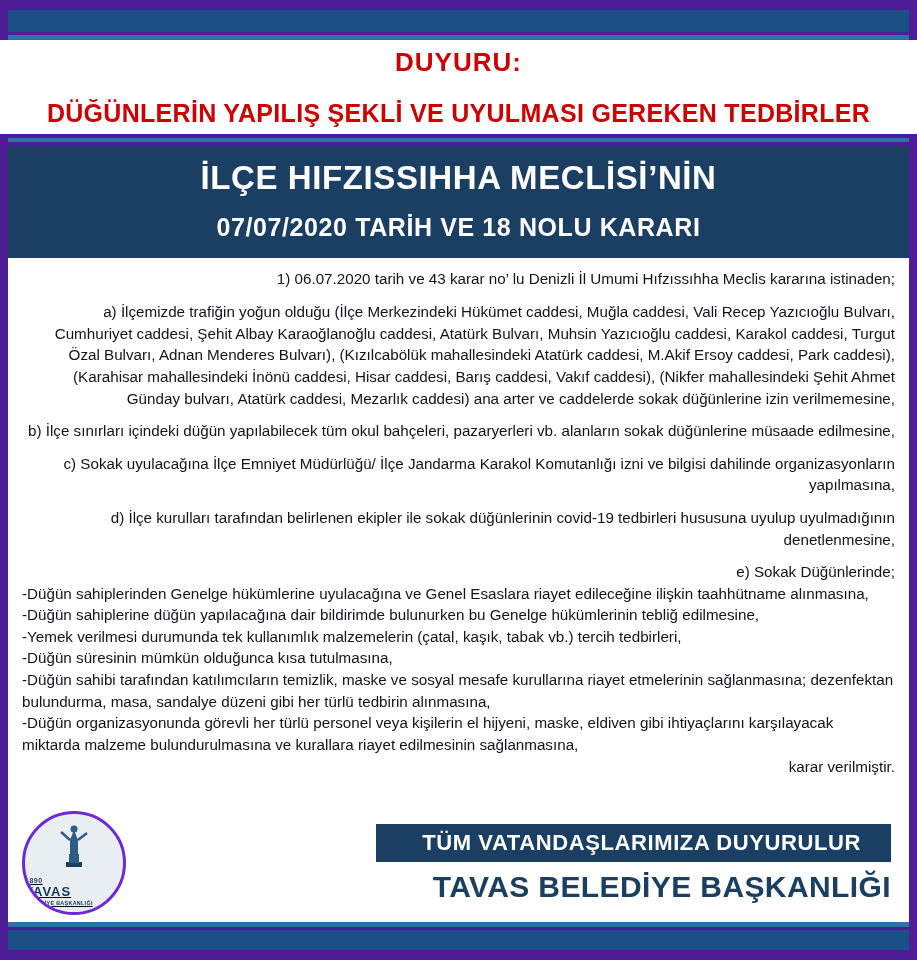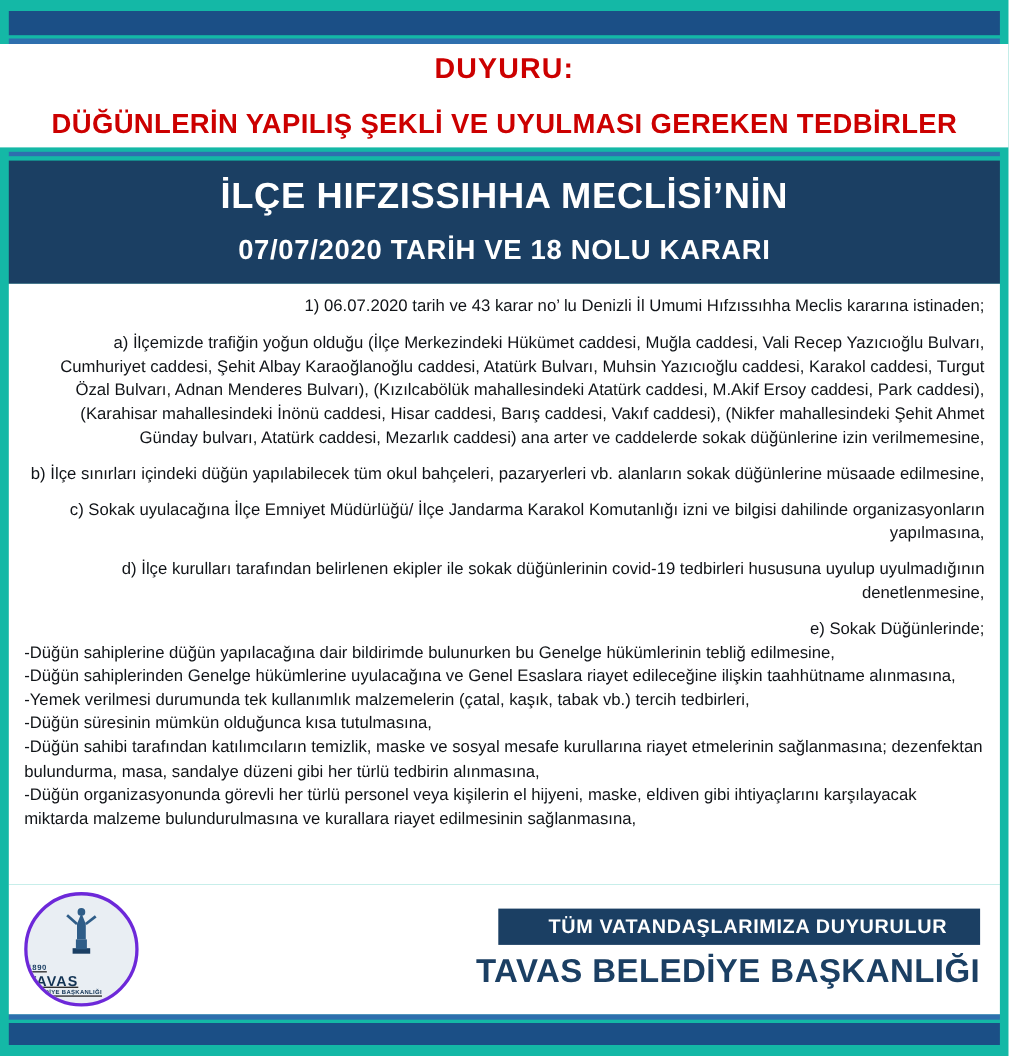--- a/index.html
+++ b/index.html
@@ -17,7 +17,7 @@
     position: relative;
     width: 917px;
     height: 960px;
-    background: #14b8a6;
+    background: #4c1d95;
     box-sizing: border-box;
     display: flex;
     flex-direction: column;

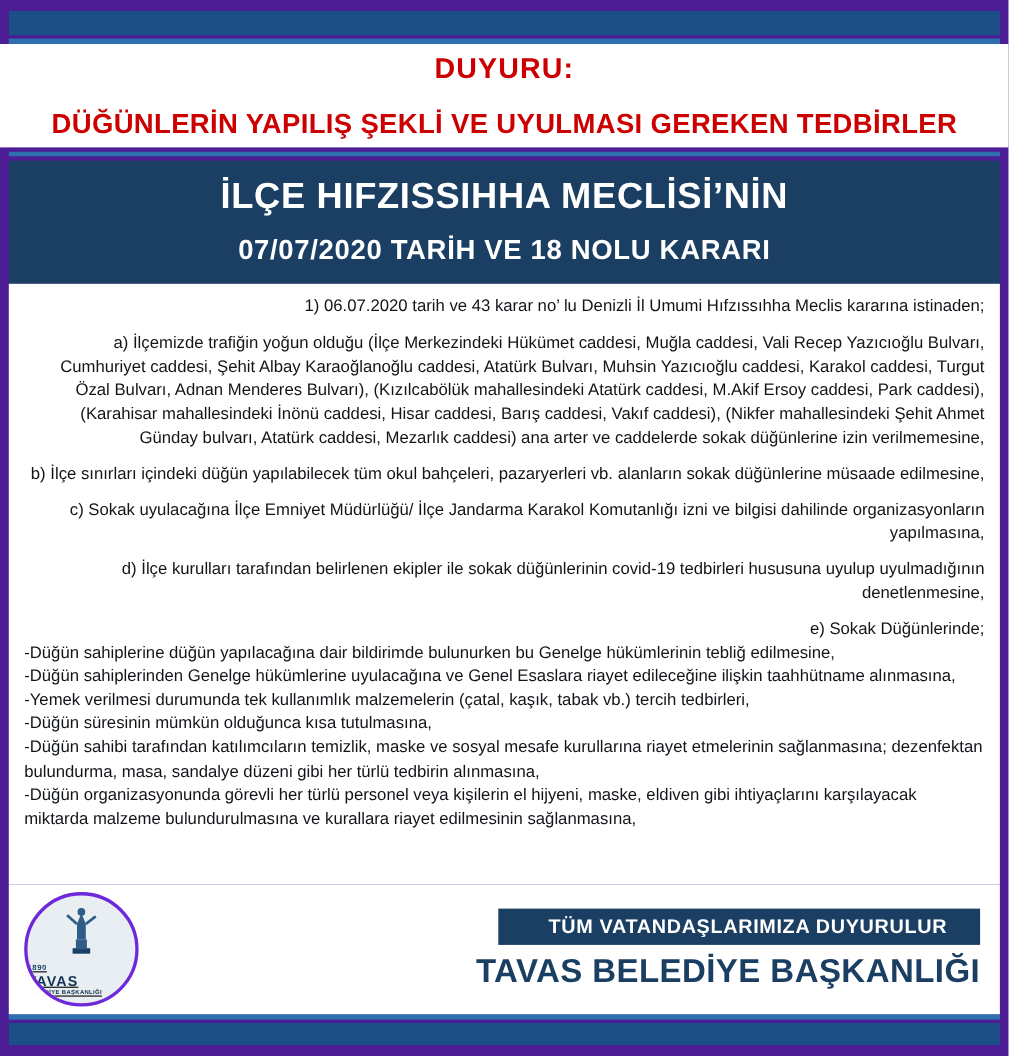--- a/index.html
+++ b/index.html
@@ -242,8 +242,8 @@
     <p class="para">d) İlçe kurulları tarafından belirlenen ekipler ile sokak düğünlerinin covid-19 tedbirleri hususuna uyulup uyulmadığının denetlenmesine,</p>
     <p class="para tight">e) Sokak Düğünlerinde;</p>
     <div class="list-block">
+      <div class="li">-Düğün sahiplerinden Genelge hükümlerine uyulacağına ve Genel Esaslara riayet edileceğine ilişkin taahhütname alınmasına,</div>
       <div class="li">-Düğün sahiplerine düğün yapılacağına dair bildirimde bulunurken bu Genelge hükümlerinin tebliğ edilmesine,</div>
-      <div class="li">-Düğün sahiplerinden Genelge hükümlerine uyulacağına ve Genel Esaslara riayet edileceğine ilişkin taahhütname alınmasına,</div>
       <div class="li">-Yemek verilmesi durumunda tek kullanımlık malzemelerin (çatal, kaşık, tabak vb.) tercih tedbirleri,</div>
       <div class="li">-Düğün süresinin mümkün olduğunca kısa tutulmasına,</div>
       <div class="li">-Düğün sahibi tarafından katılımcıların temizlik, maske ve sosyal mesafe kurullarına riayet etmelerinin sağlanmasına; dezenfektan bulundurma, masa, sandalye düzeni gibi her türlü tedbirin alınmasına,</div>

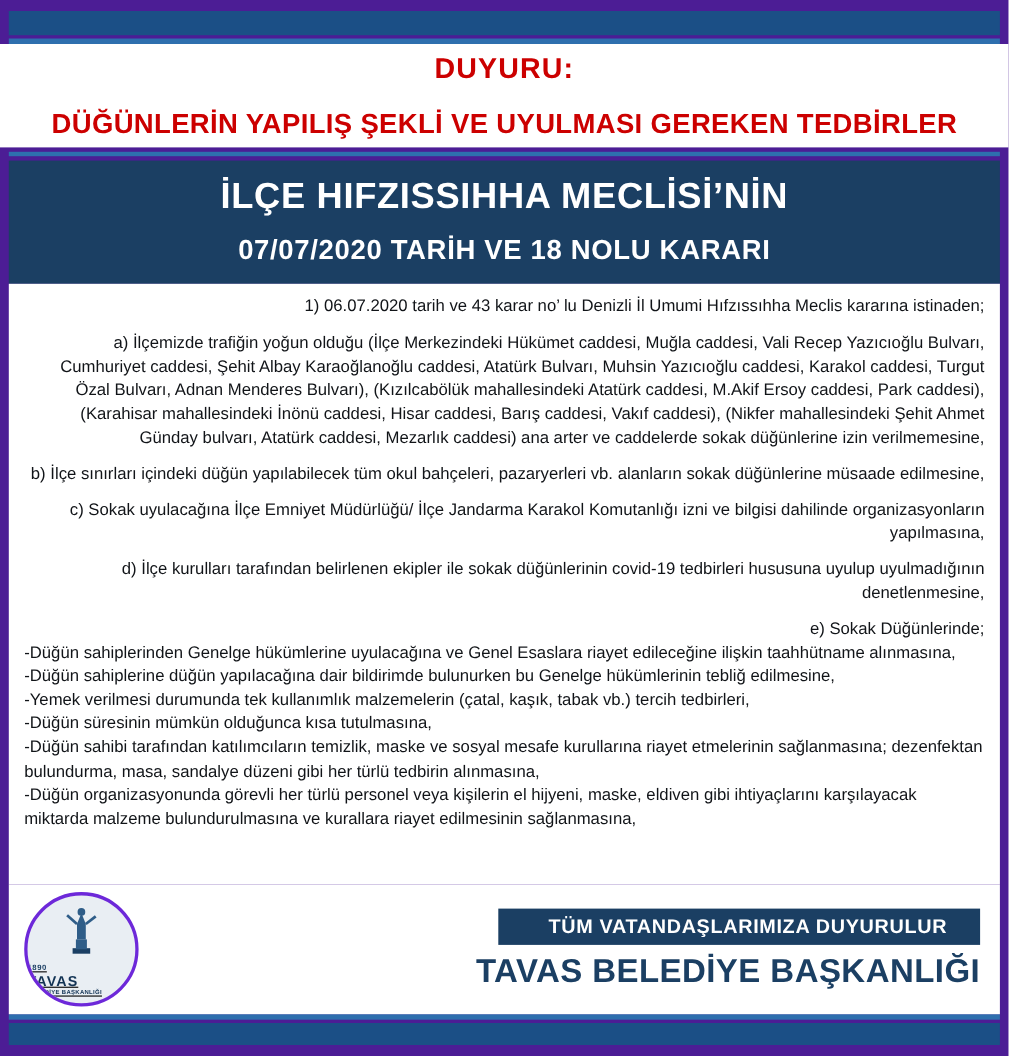--- a/index.html
+++ b/index.html
@@ -249,6 +249,7 @@
       <div class="li">-Düğün sahibi tarafından katılımcıların temizlik, maske ve sosyal mesafe kurullarına riayet etmelerinin sağlanmasına; dezenfektan bulundurma, masa, sandalye düzeni gibi her türlü tedbirin alınmasına,</div>
       <div class="li">-Düğün organizasyonunda görevli her türlü personel veya kişilerin el hijyeni, maske, eldiven gibi ihtiyaçlarını karşılayacak miktarda malzeme bulundurulmasına ve kurallara riayet edilmesinin sağlanmasına,</div>
     </div>
+    <p class="para closing">karar verilmiştir.</p>
   </div>
 
   <div class="footer">

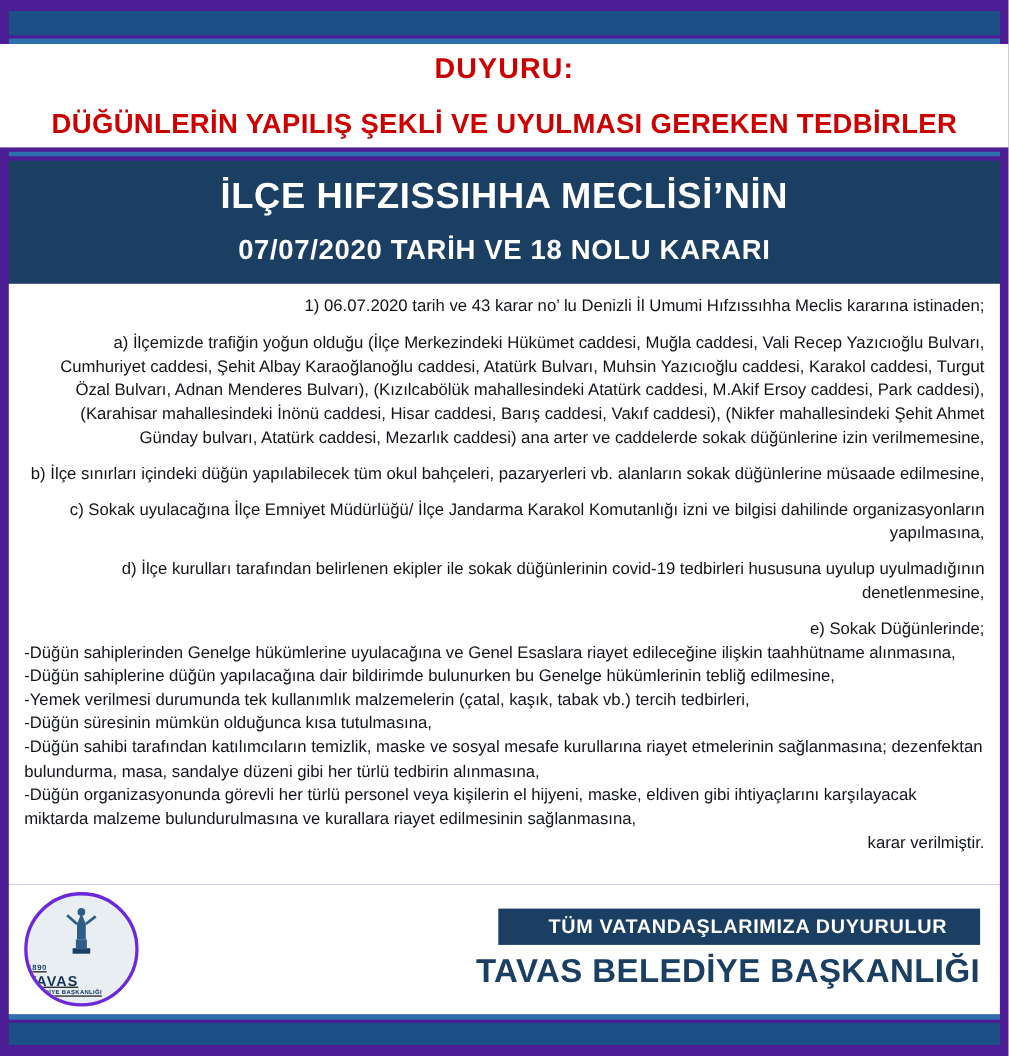--- a/index.html
+++ b/index.html
@@ -189,7 +189,7 @@
     display: inline-block;
     background: #1b3f63;
     color: #ffffff;
-    font-size: 18px;
+    font-size: 22px;
     font-weight: bold;
     letter-spacing: 0.6px;
     padding: 6px 30px 6px 46px;

